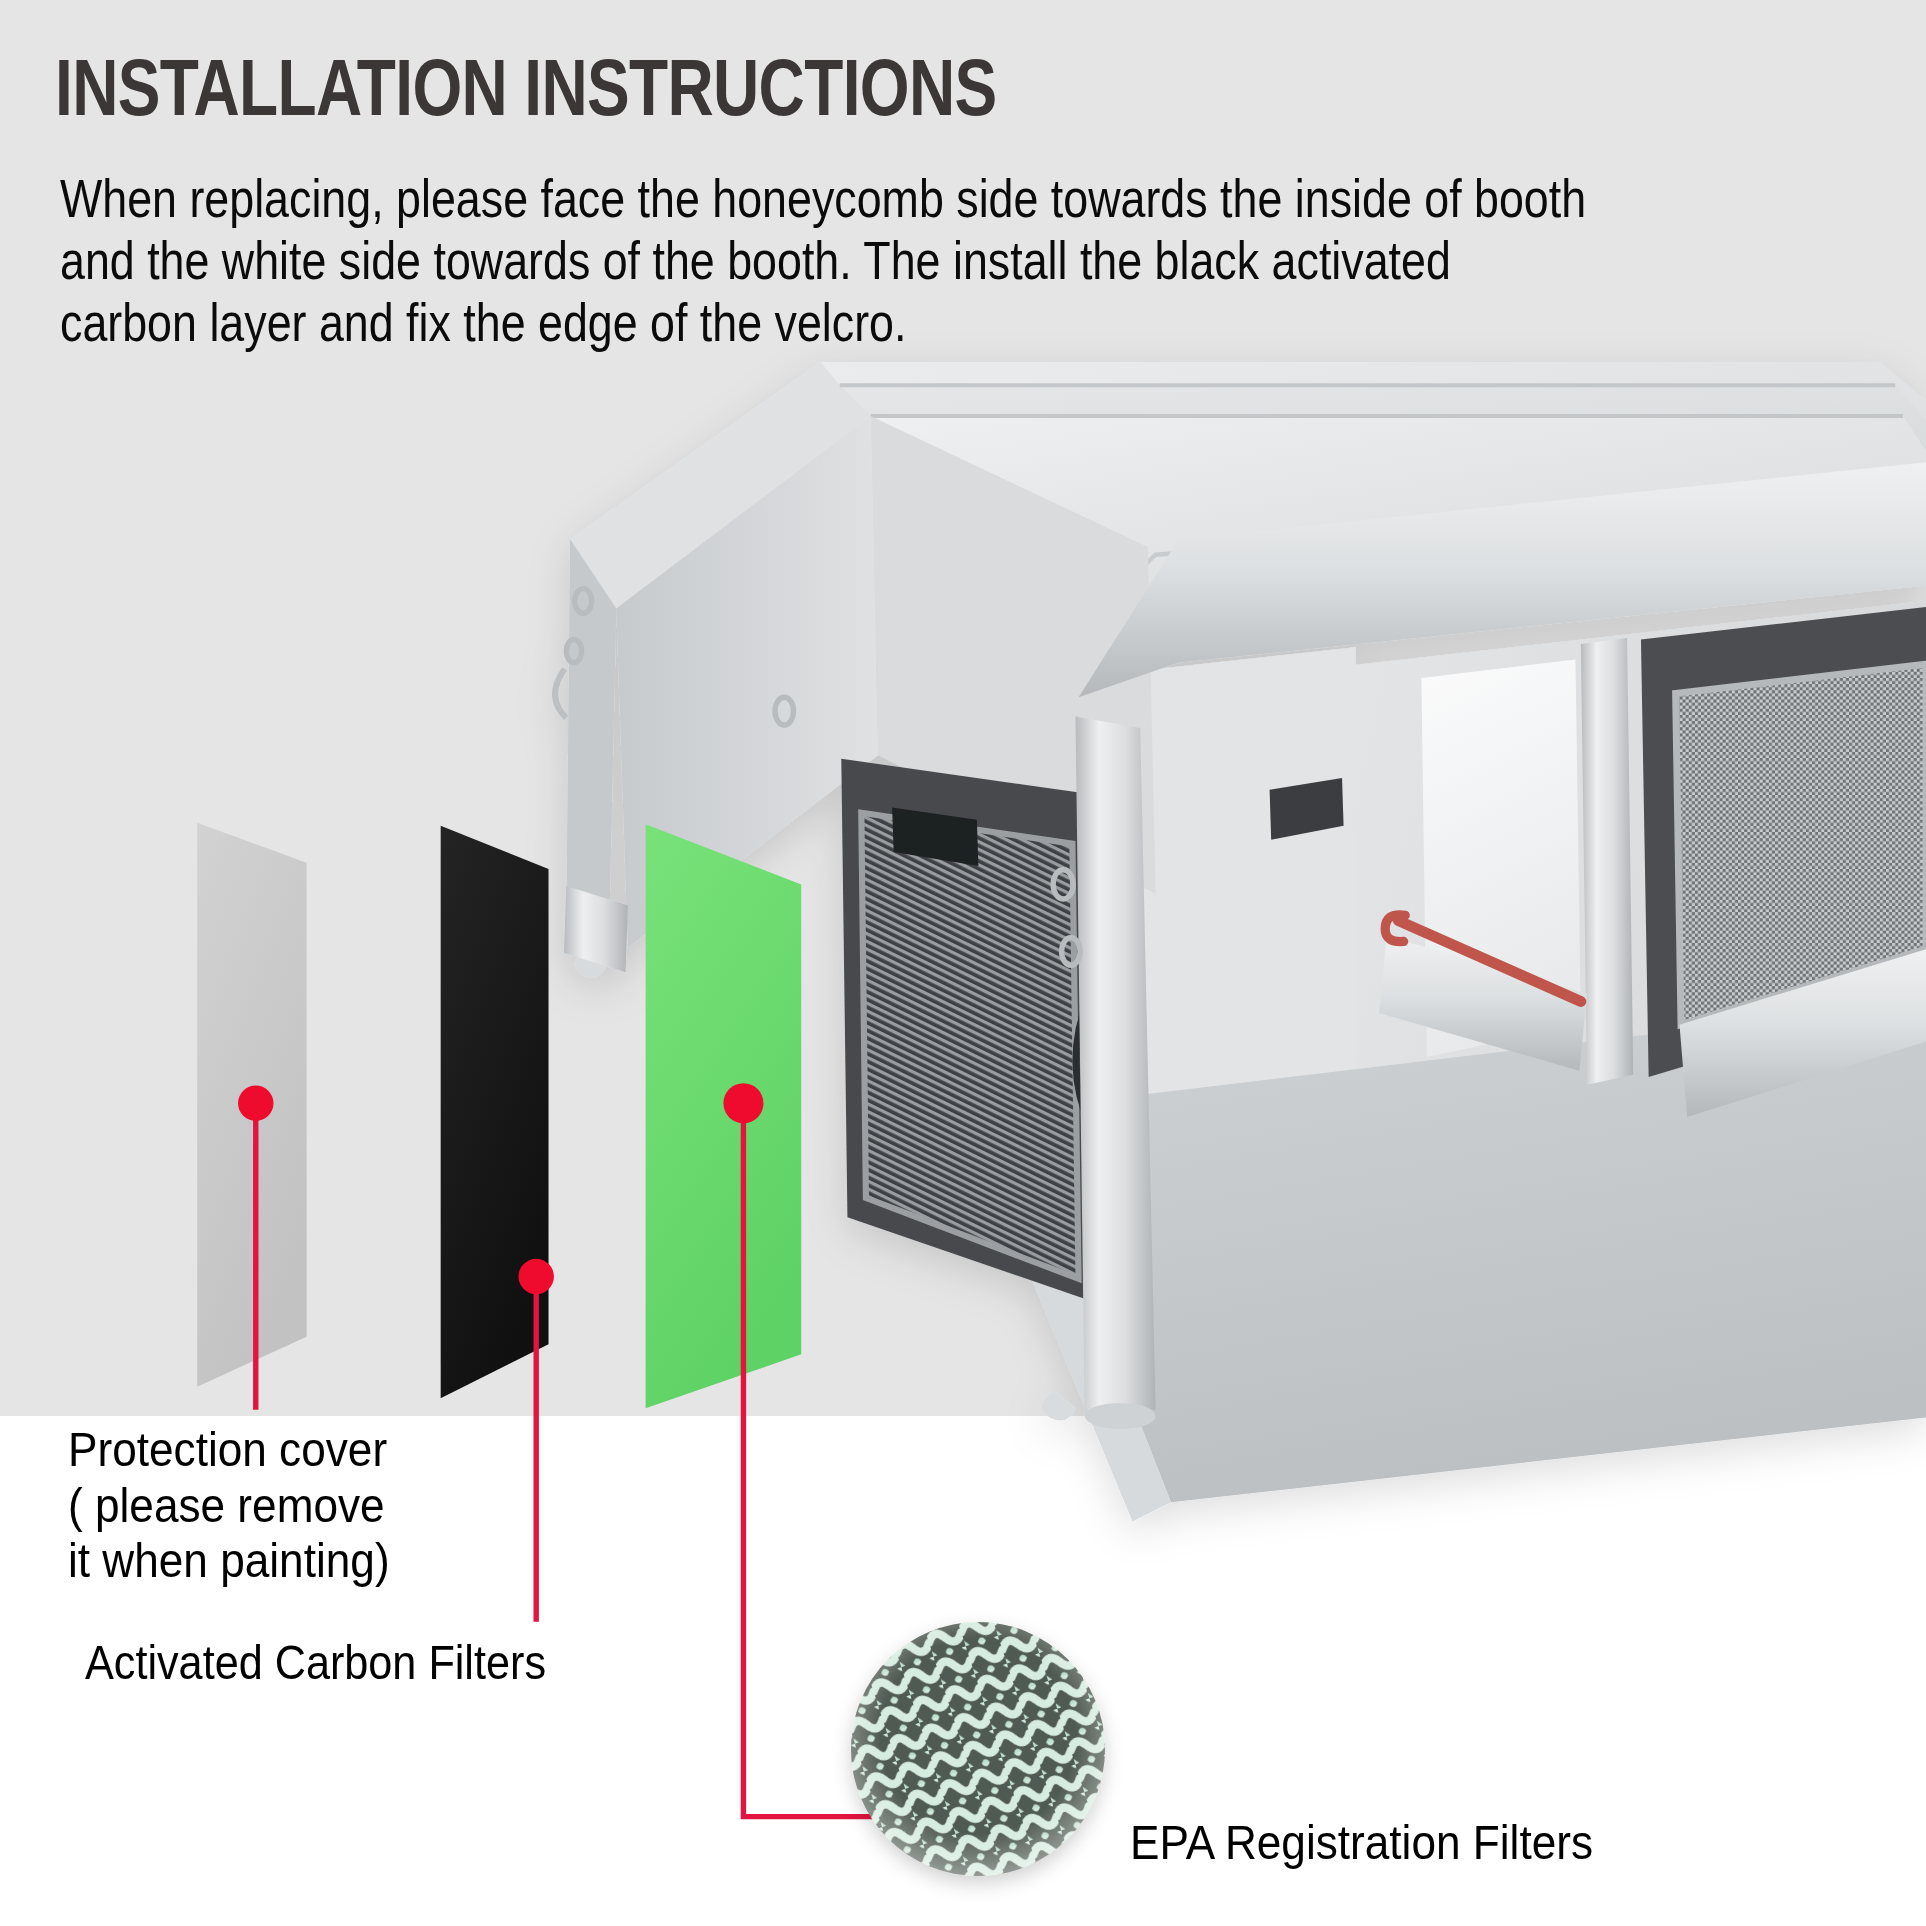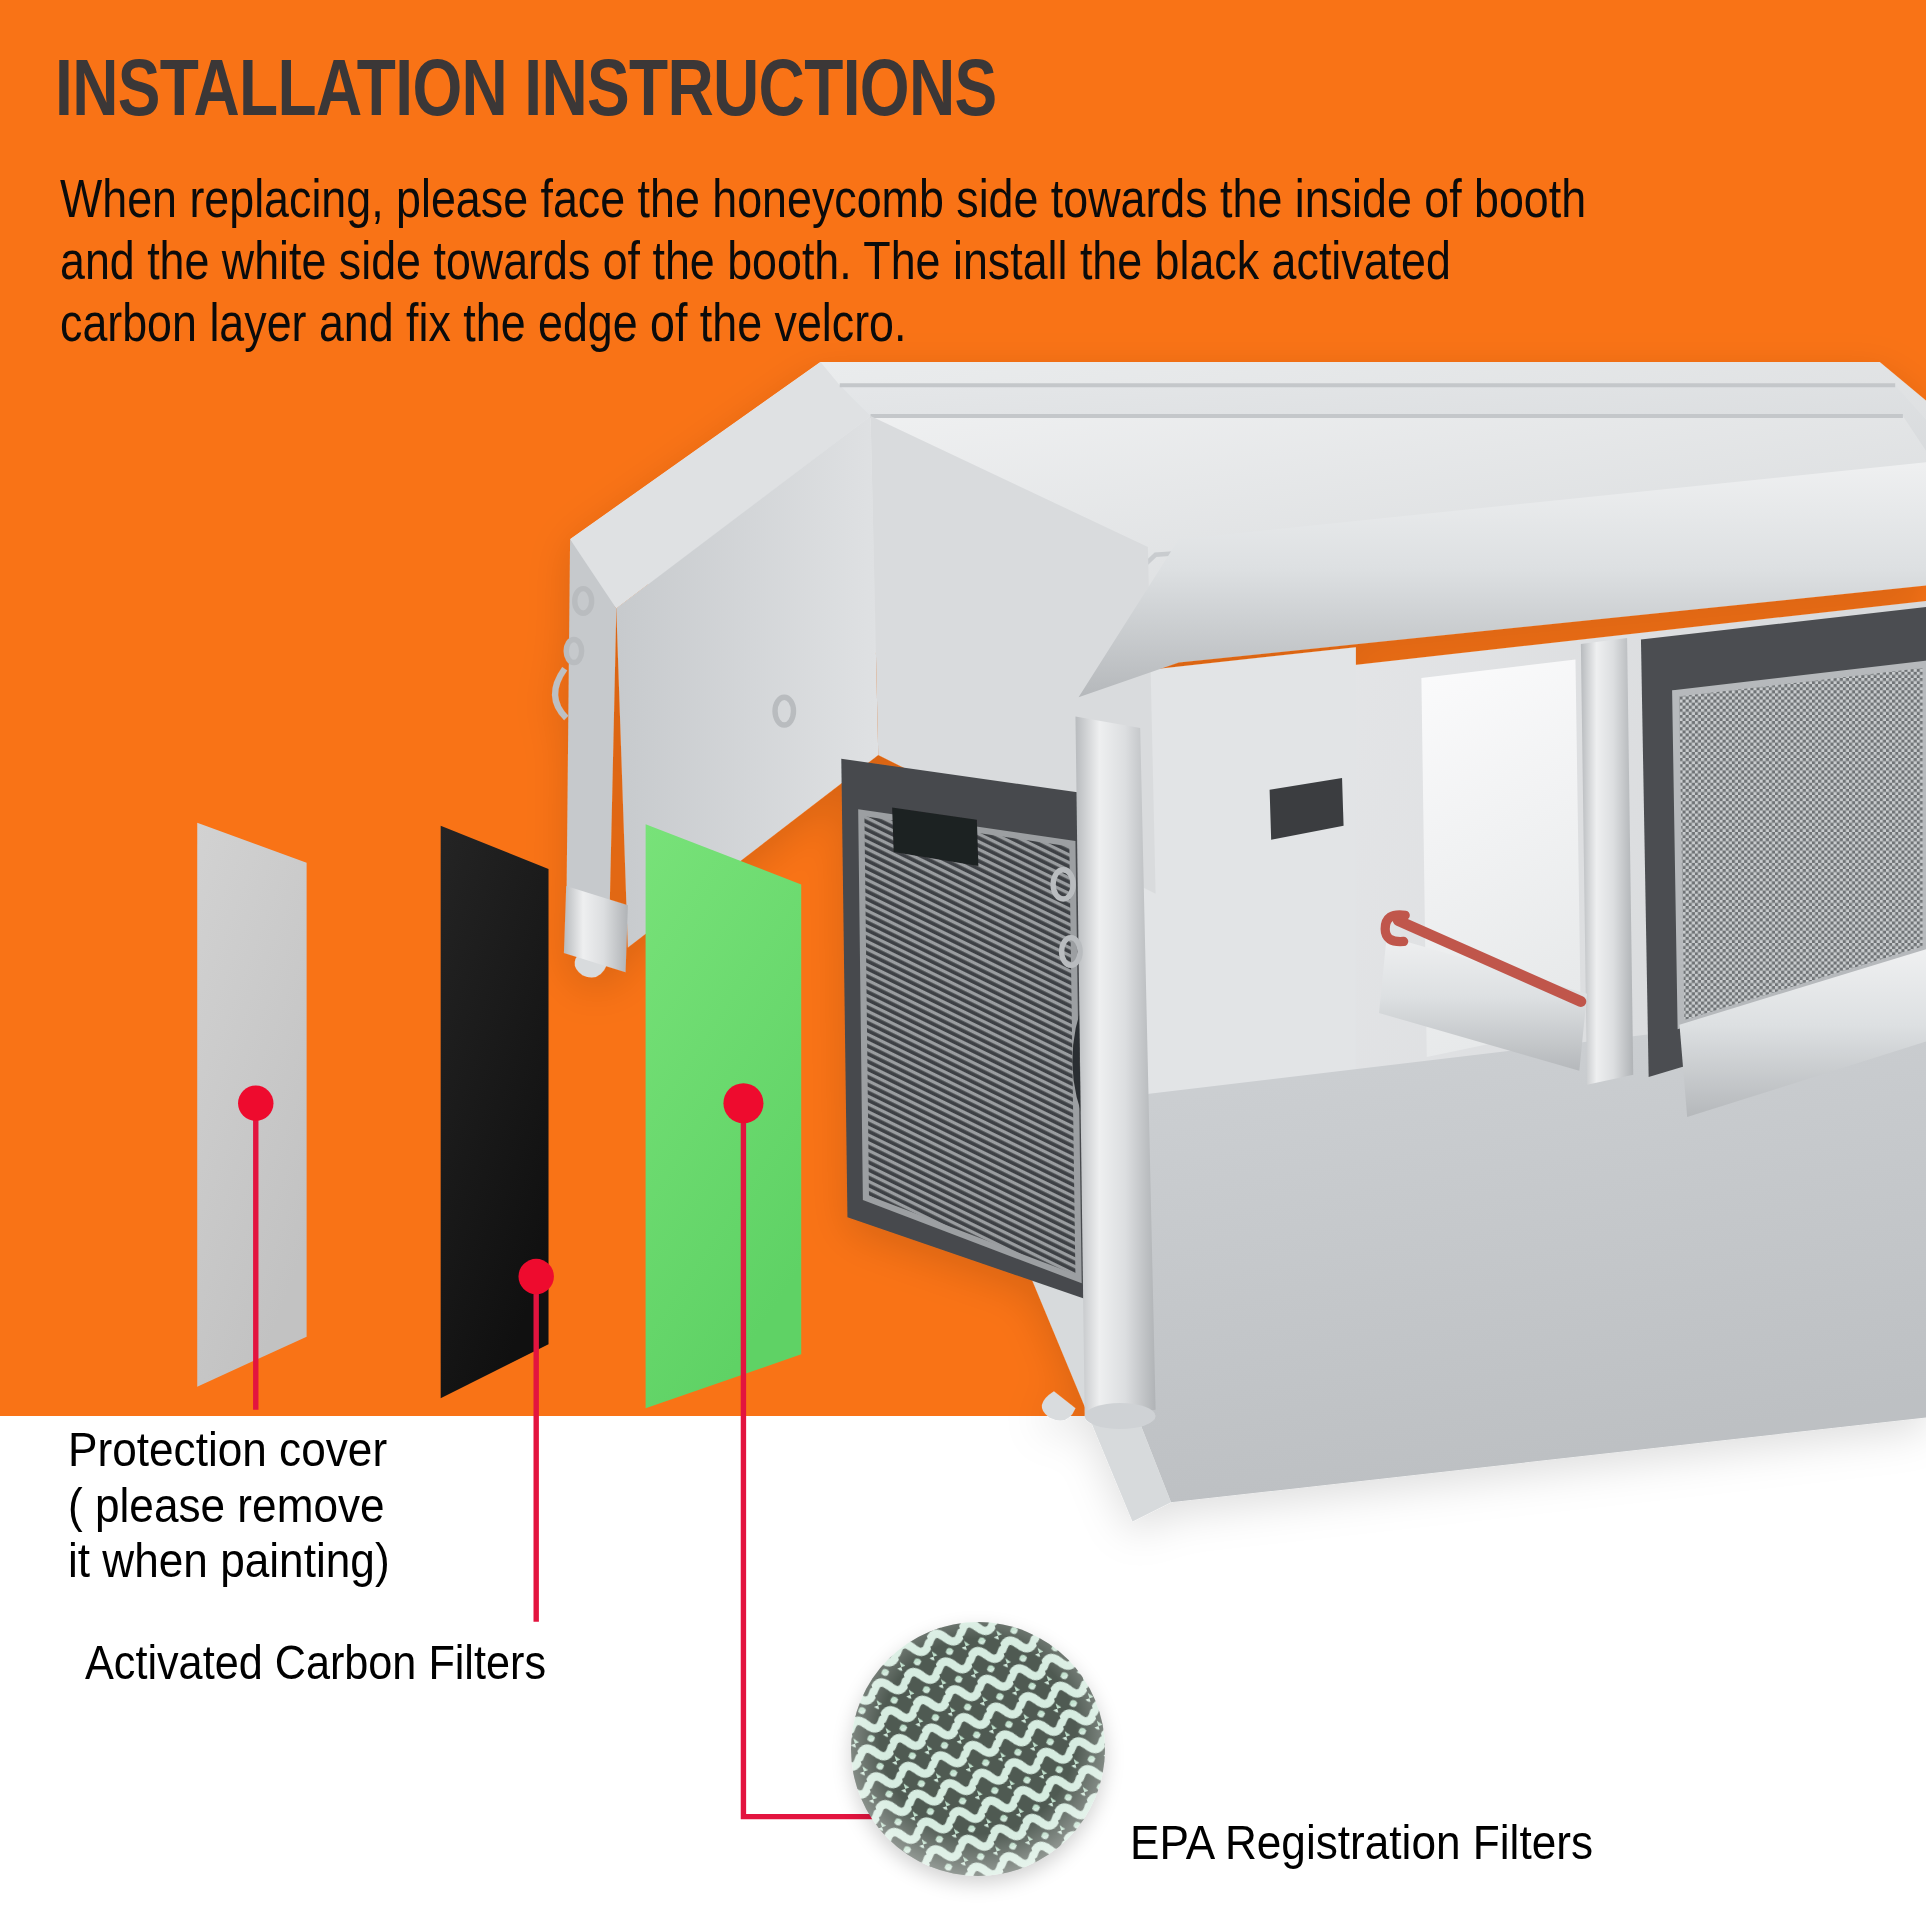--- a/index.html
+++ b/index.html
@@ -6,7 +6,7 @@
   body{width:1926px;height:1926px;position:relative;overflow:hidden;
        font-family:"Liberation Sans", sans-serif;}
 
-  #stage{position:absolute;inset:0;width:1926px;height:1416px;background:#f97316;}
+  #stage{position:absolute;inset:0;width:1926px;height:1416px;background:#e5e5e5;}
 
   
   .title{

